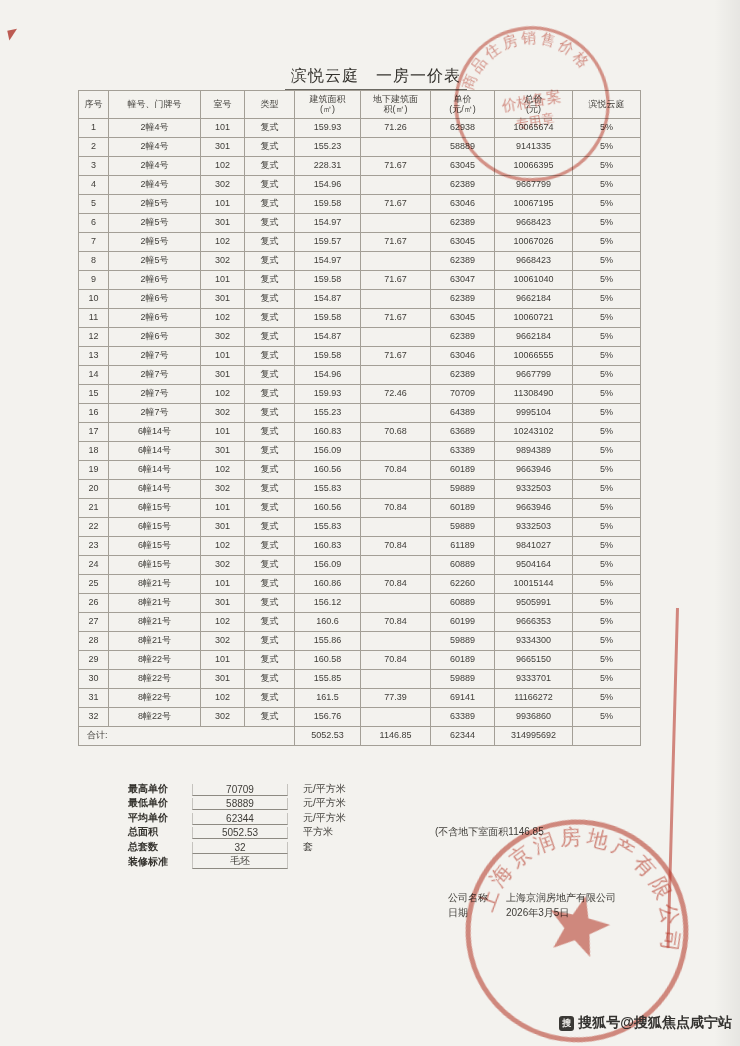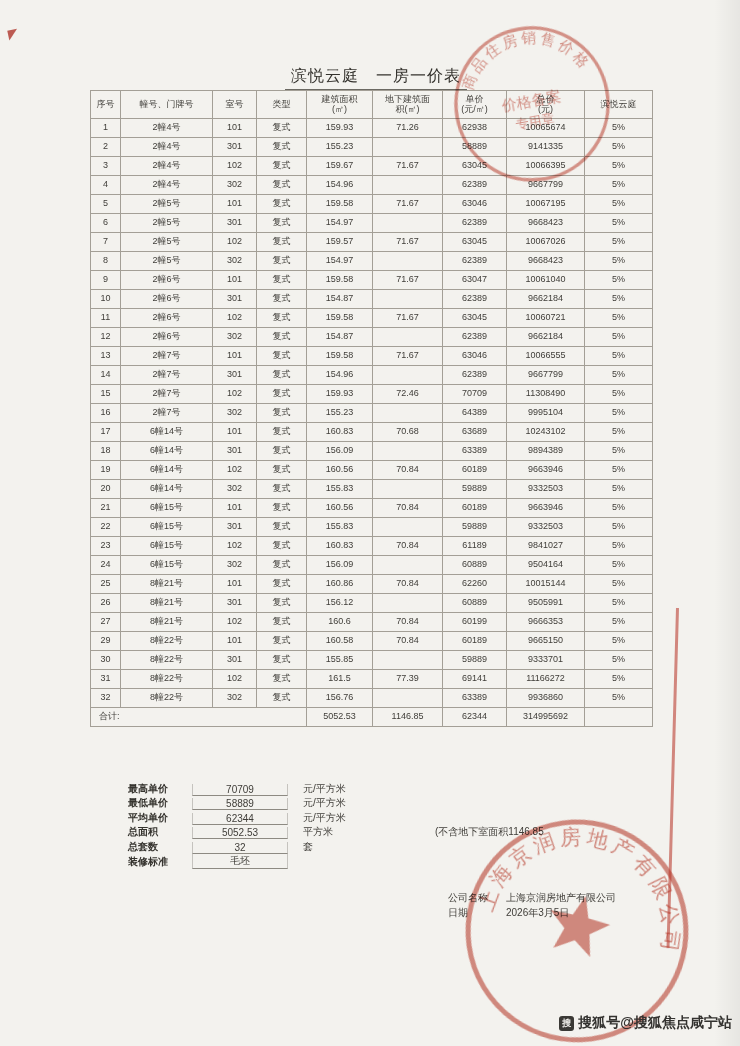--- a/index.html
+++ b/index.html
@@ -23,7 +23,7 @@
   .doc-title{display:inline-block;font-size:16px;letter-spacing:1px;color:#34322d;
     border-bottom:1px solid #6b6962;padding:0 6px 2px 6px;}
   
-  .price-table{position:absolute;left:90px;top:90px;width:562px;
+  .price-table{position:absolute;left:78px;top:90px;width:562px;
     border-collapse:collapse;table-layout:fixed;}
   .price-table th,.price-table td{
     border:1px solid var(--line);

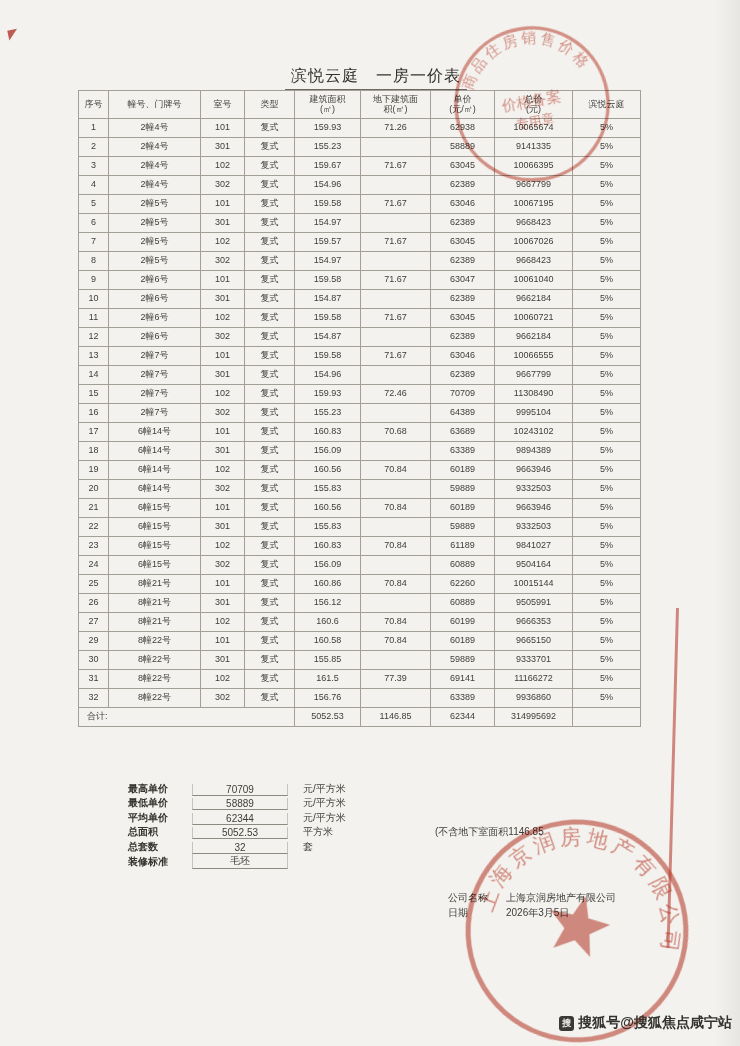--- a/index.html
+++ b/index.html
@@ -121,7 +121,7 @@
         <td>2幢4号</td>
         <td>102</td>
         <td>复式</td>
-        <td>159.67</td>
+        <td>228.31</td>
         <td>71.67</td>
         <td>63045</td>
         <td>10066395</td>

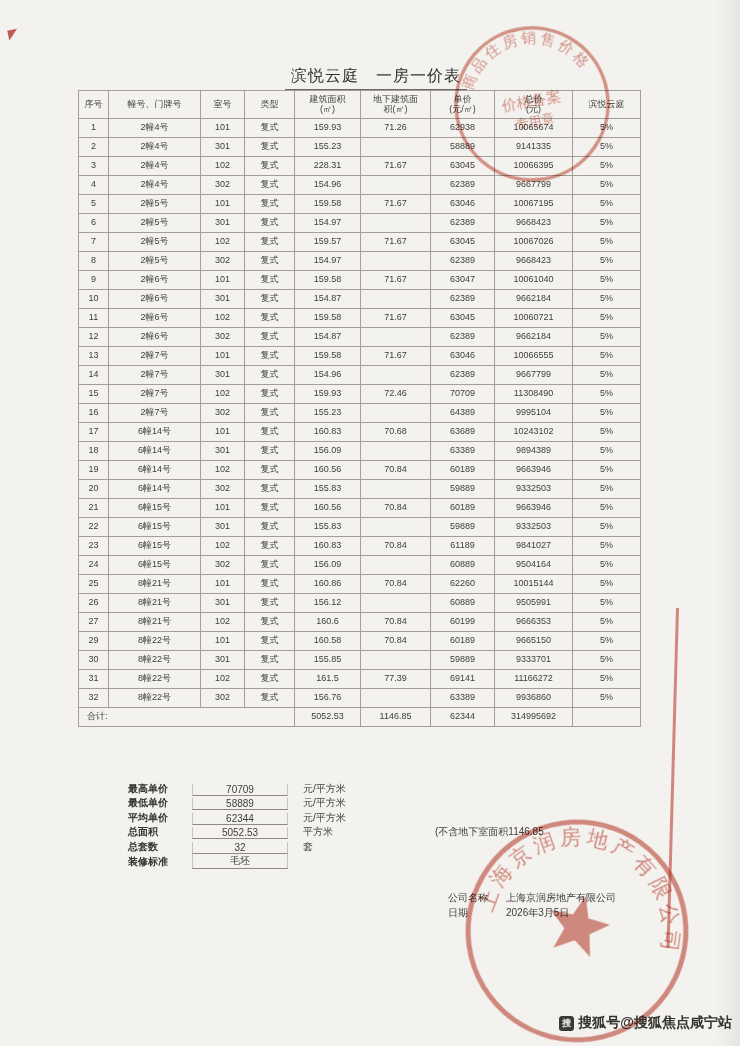--- a/index.html
+++ b/index.html
@@ -392,6 +392,17 @@
         <td>5%</td>
       </tr>
       <tr>
+        <td>28</td>
+        <td>8幢21号</td>
+        <td>302</td>
+        <td>复式</td>
+        <td>155.86</td>
+        <td></td>
+        <td>59889</td>
+        <td>9334300</td>
+        <td>5%</td>
+      </tr>
+      <tr>
         <td>29</td>
         <td>8幢22号</td>
         <td>101</td>

